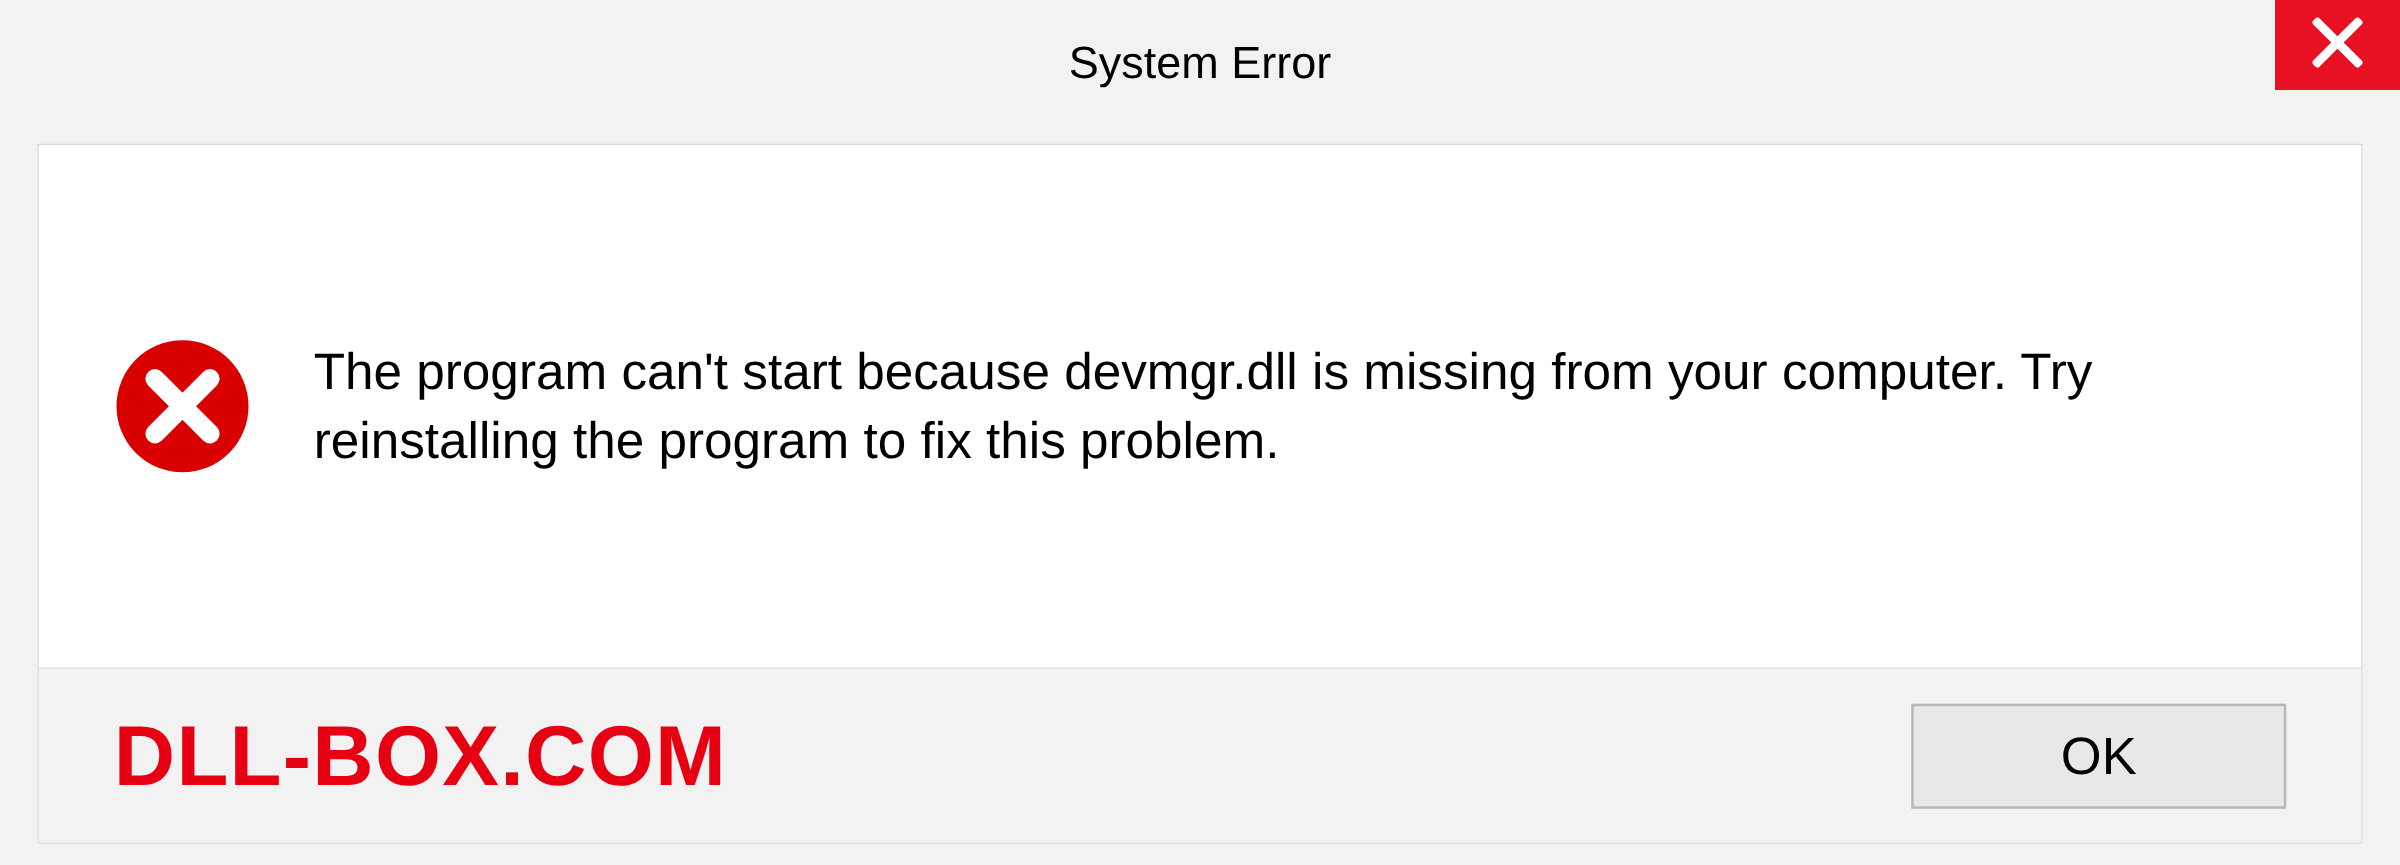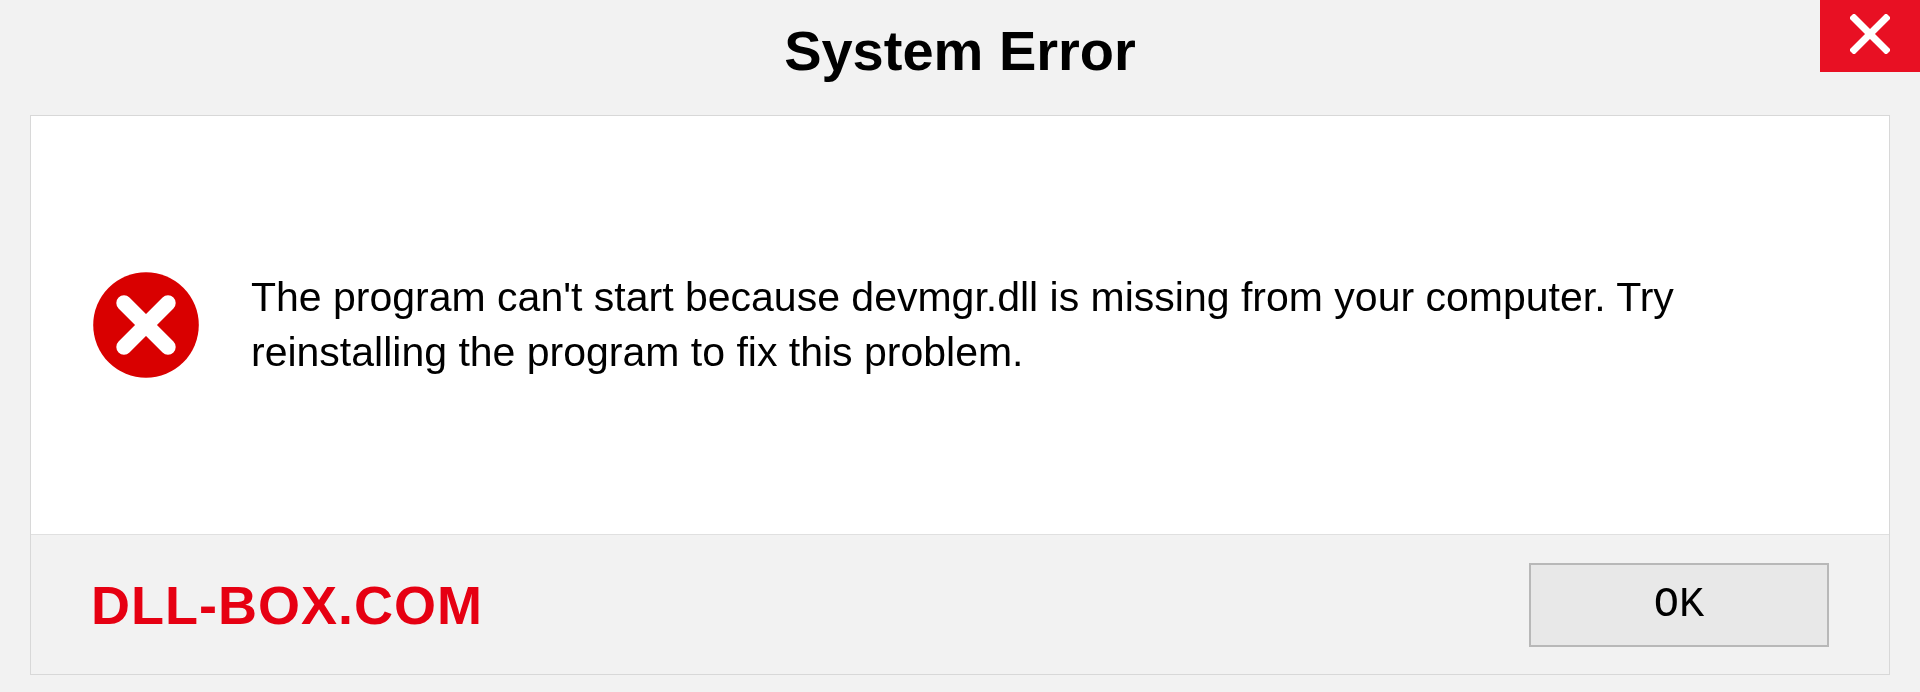--- a/index.html
+++ b/index.html
@@ -24,8 +24,8 @@
       justify-content: center;
     }
     .window-title {
-      font-size: 56px;
-      font-weight: 700;
+      font-size: 36px;
+      font-weight: 400;
       color: #000;
       text-align: center;
     }

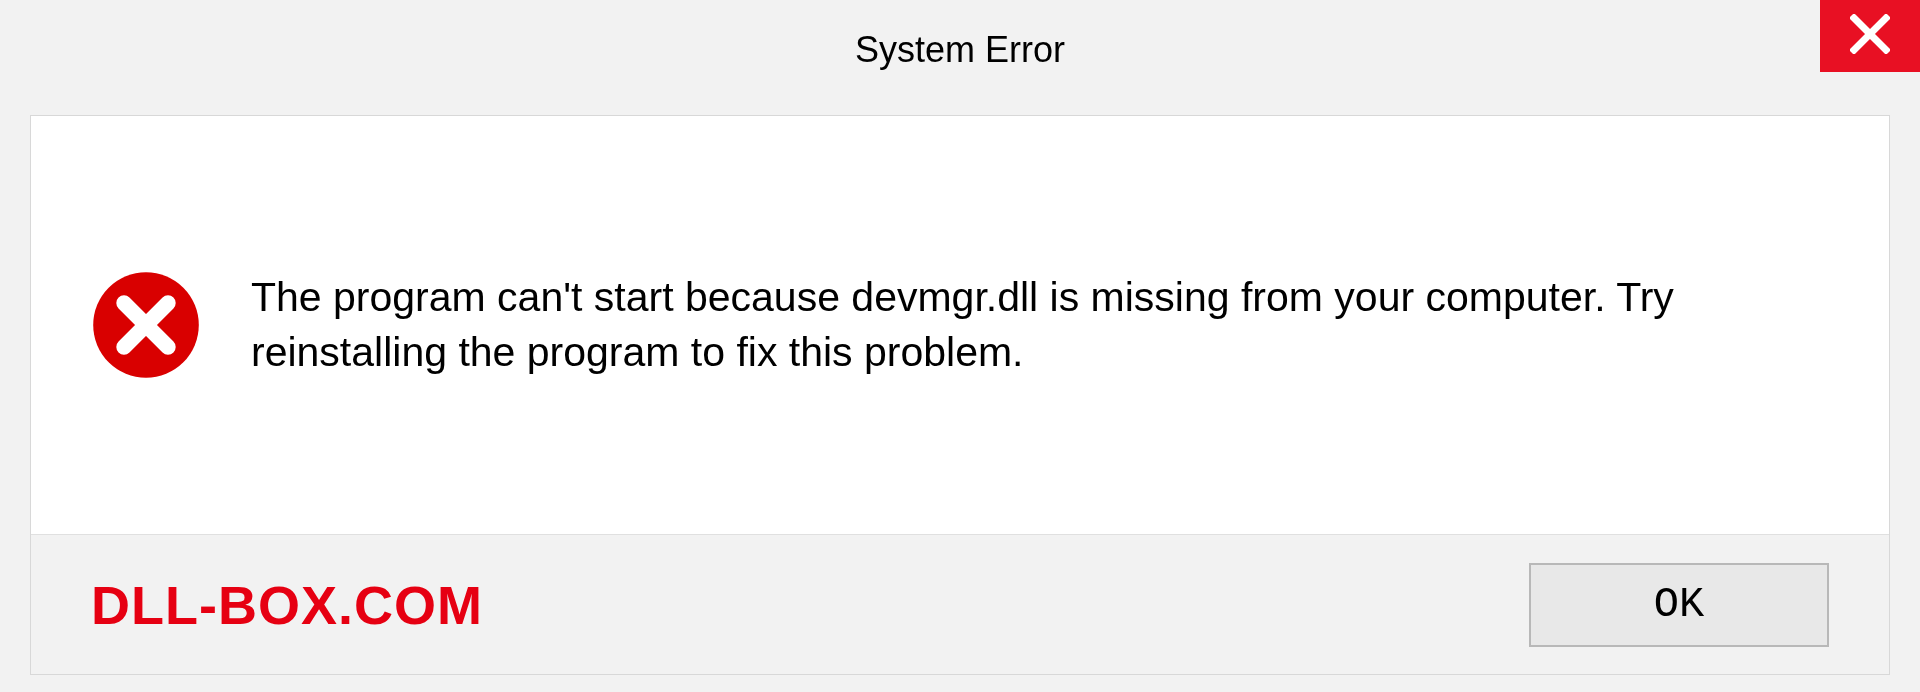--- a/index.html
+++ b/index.html
@@ -80,7 +80,7 @@
       padding: 0 60px;
     }
     .watermark {
-      font-size: 54px;
+      font-size: 68px;
       font-weight: 800;
       color: #e60012;
       letter-spacing: 1px;

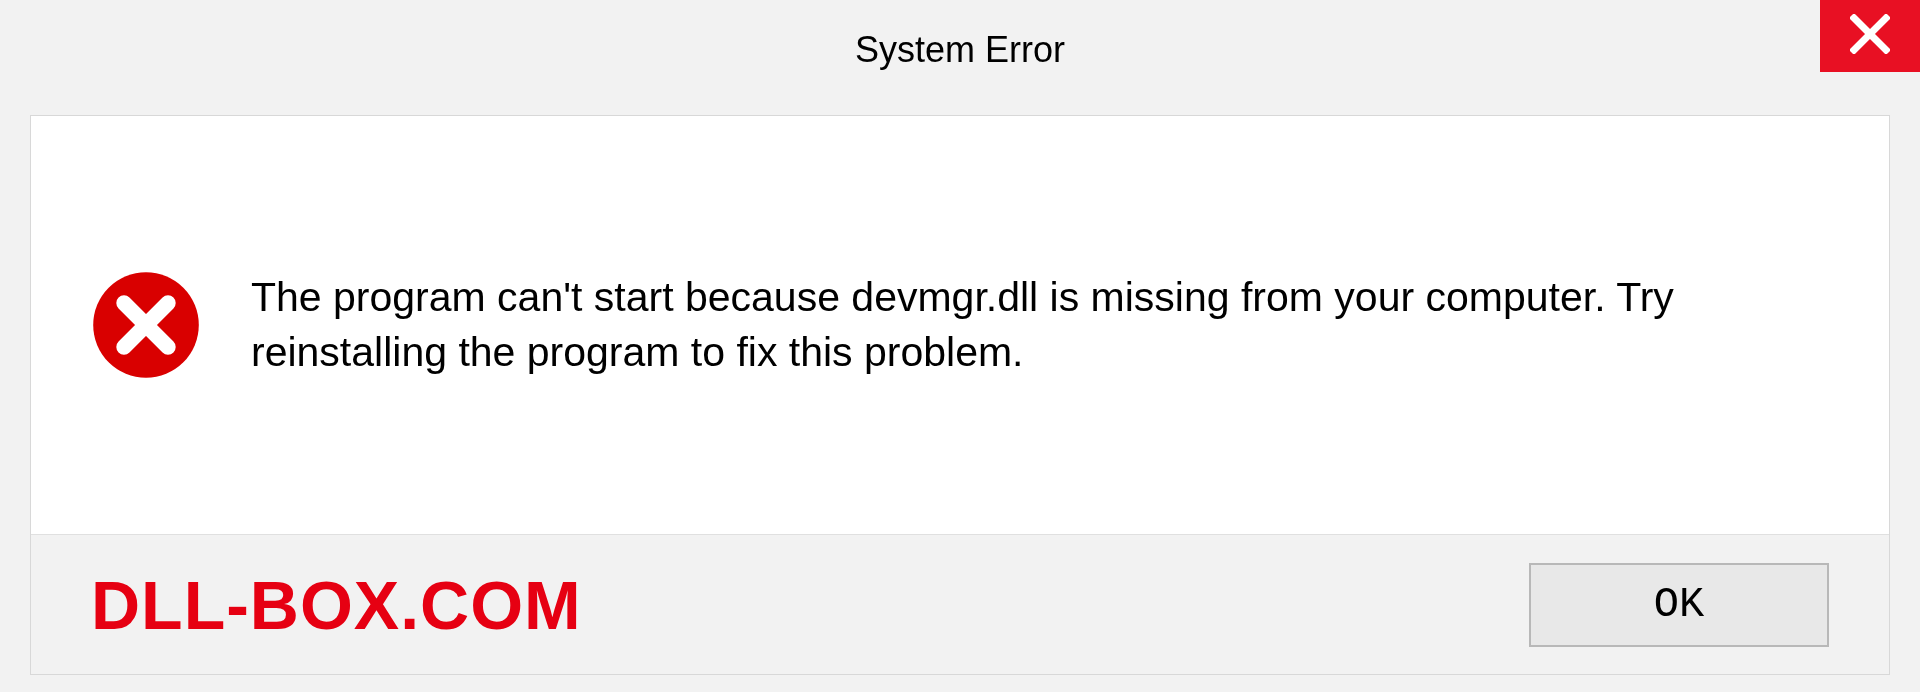--- a/index.html
+++ b/index.html
@@ -97,7 +97,7 @@
       align-items: center;
       justify-content: center;
       cursor: pointer;
-      font-family: Liberation Mono, monospace;
+      font-family: Liberation Sans, sans-serif;
     }
   </style>
 </head>

